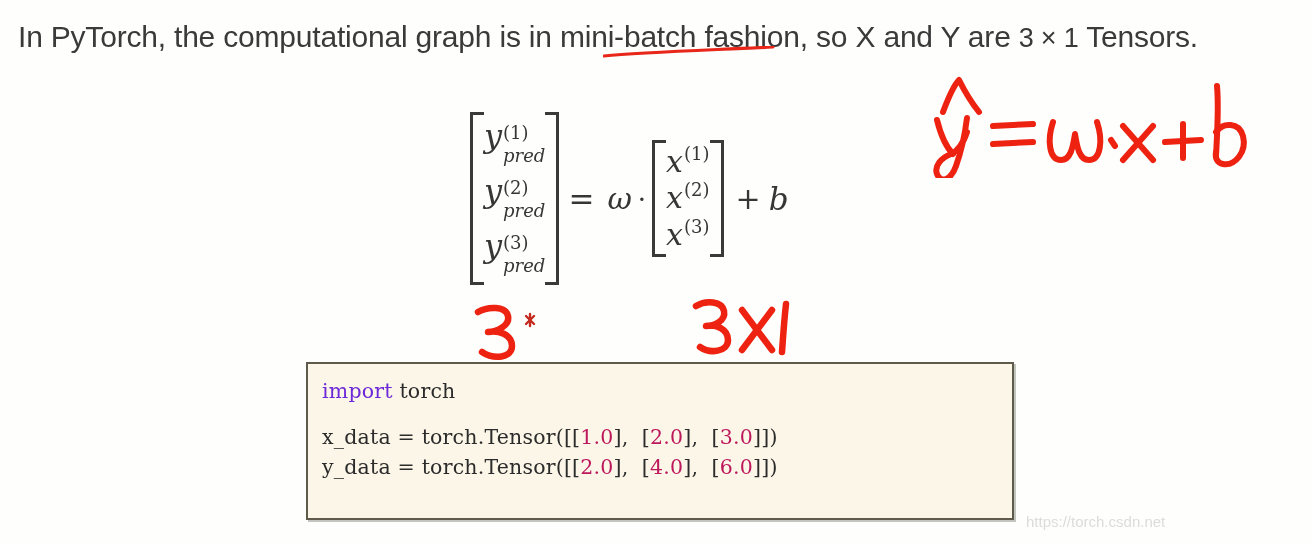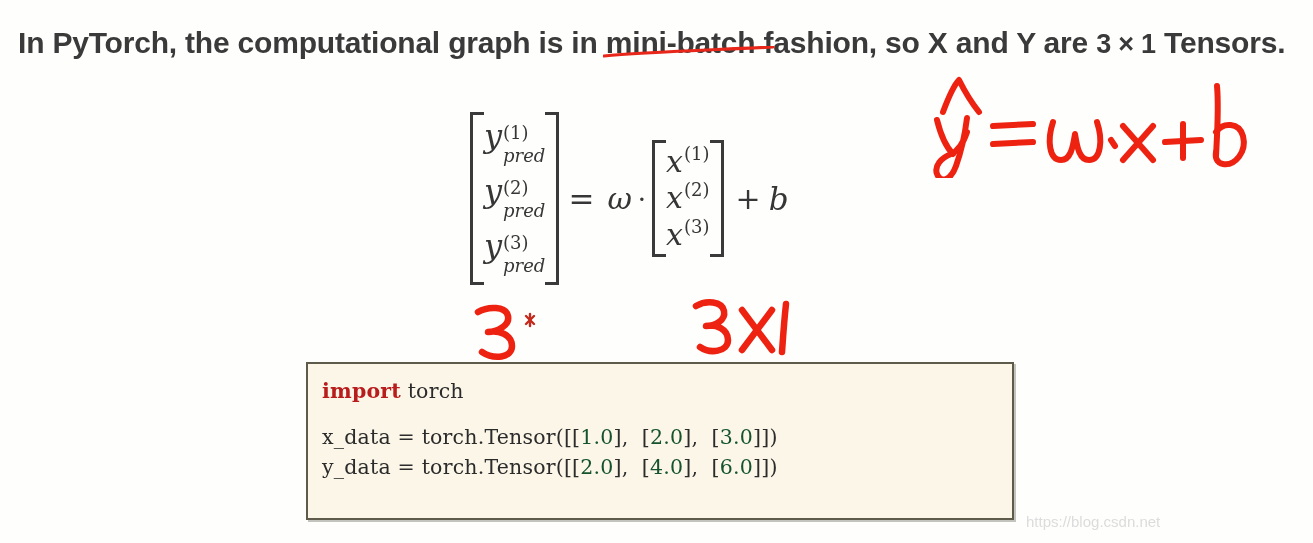--- a/index.html
+++ b/index.html
@@ -21,10 +21,10 @@
   #headline {
     position: absolute;
     left: 18px;
-    top: 26px;
+    top: 20px;
     font-family: "Liberation Sans", sans-serif;
     font-size: 30px;
-    font-weight: 700;
+    font-weight: 400;
     letter-spacing: -0.2px;
     color: #3a3a3a;
     white-space: nowrap;

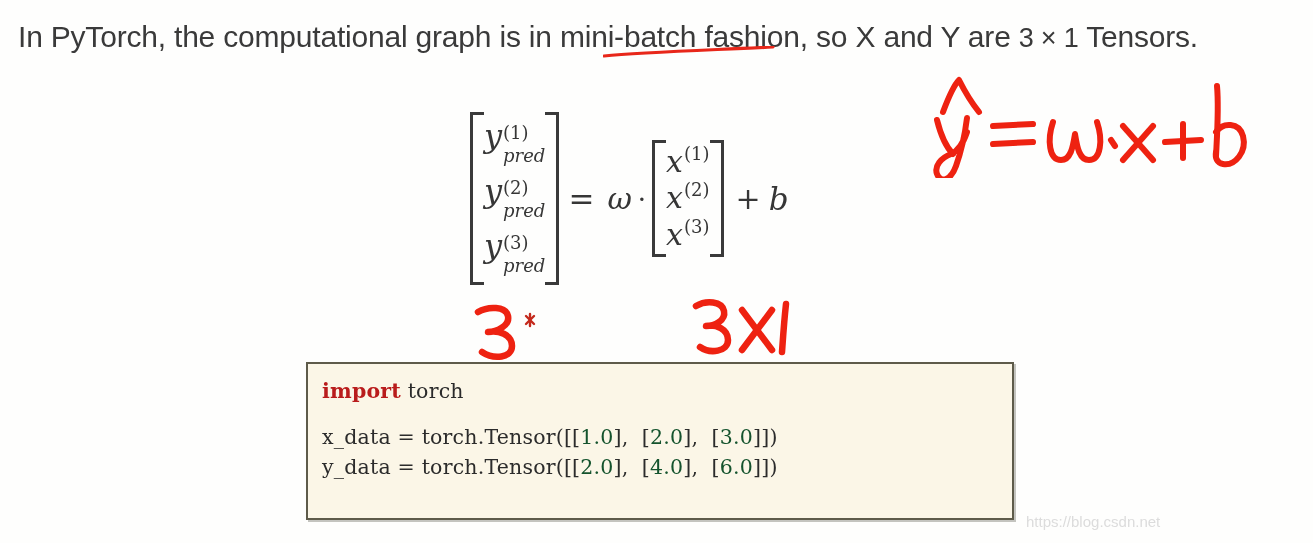--- a/index.html
+++ b/index.html
@@ -154,7 +154,7 @@
     white-space: pre;
     letter-spacing: 0.2px;
   }
-  .kw  { color: #b91c1c; font-weight: 700; }
+  .kw  { color: #6d28d9; font-weight: 400; }
   .num-lit { color: #14532d; margin-top: 6px; }
   .blank-line { display: block; height: 16px; }
 

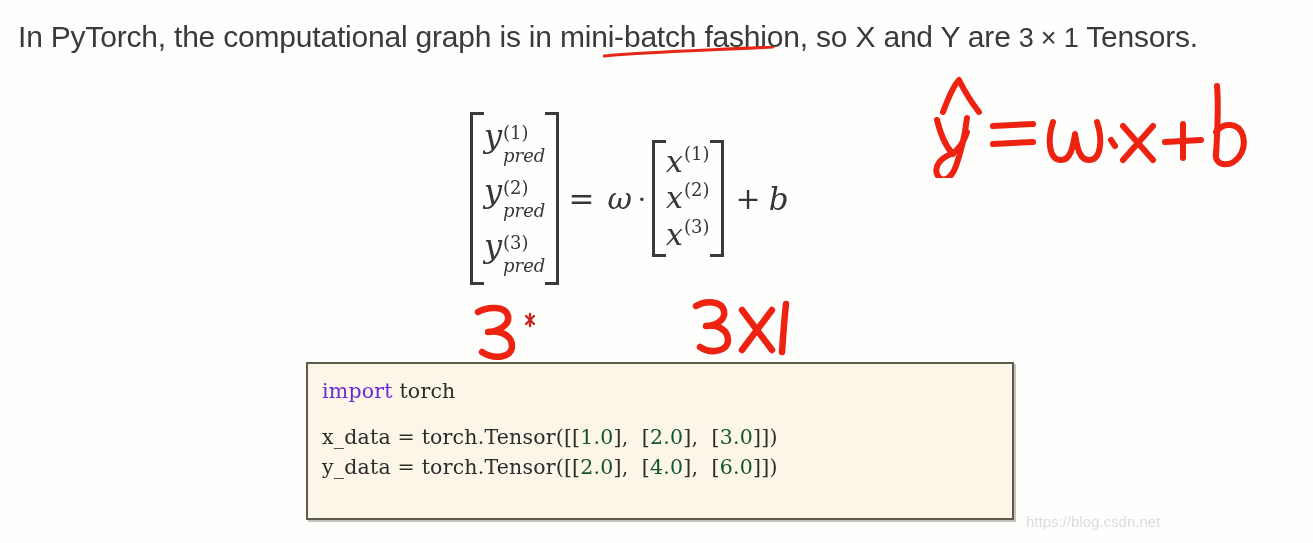--- a/index.html
+++ b/index.html
@@ -155,7 +155,7 @@
     letter-spacing: 0.2px;
   }
   .kw  { color: #6d28d9; font-weight: 400; }
-  .num-lit { color: #14532d; margin-top: 6px; }
+  .num-lit { color: #be185d; margin-top: 6px; }
   .blank-line { display: block; height: 16px; }
 
   

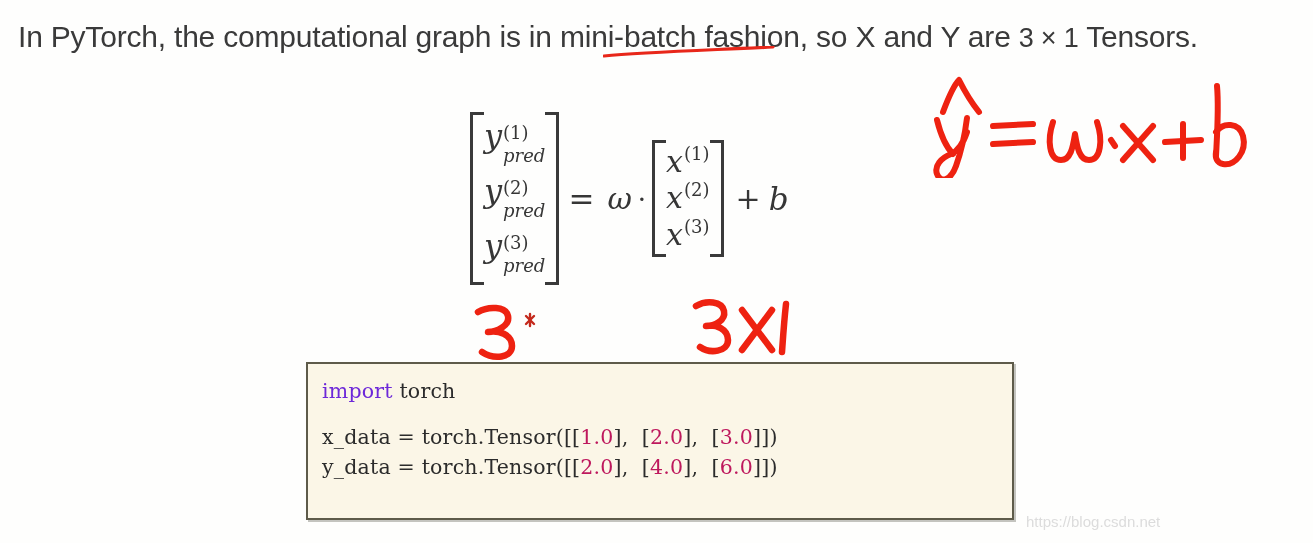--- a/index.html
+++ b/index.html
@@ -290,7 +290,7 @@
     <div id="code-text"><div><span class="kw">import</span><span> torch</span></div><div class="blank-line">&nbsp;</div><div><span>x_data = torch.Tensor([[</span><span class="num-lit">1.0</span><span>],  [</span><span class="num-lit">2.0</span><span>],  [</span><span class="num-lit">3.0</span><span>]])</span></div><div><span>y_data = torch.Tensor([[</span><span class="num-lit">2.0</span><span>],  [</span><span class="num-lit">4.0</span><span>],  [</span><span class="num-lit">6.0</span><span>]])</span></div></div>
   </div>
 
-  <div id="watermark-url">https://blog.csdn.net</div>
+  <div id="watermark-url">https://torch.csdn.net</div>
 
 </div>
 

